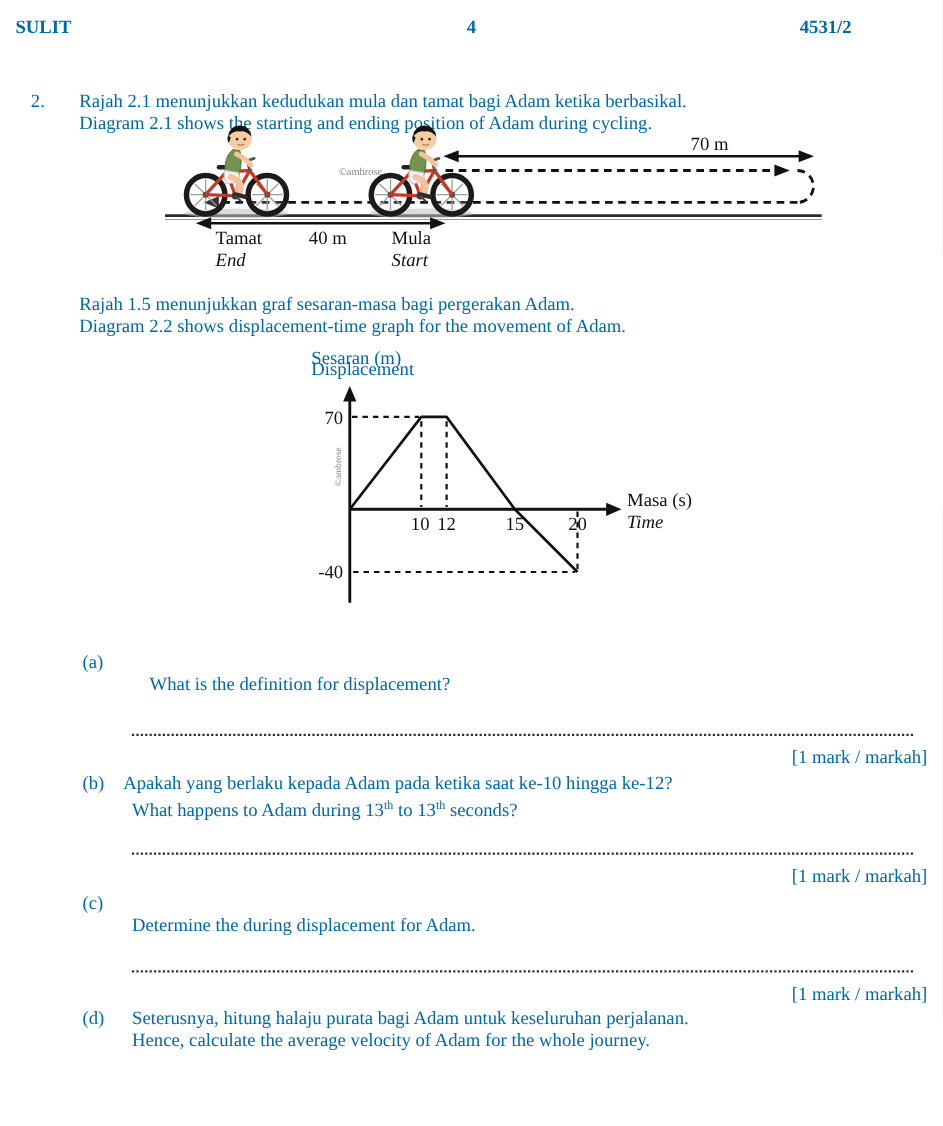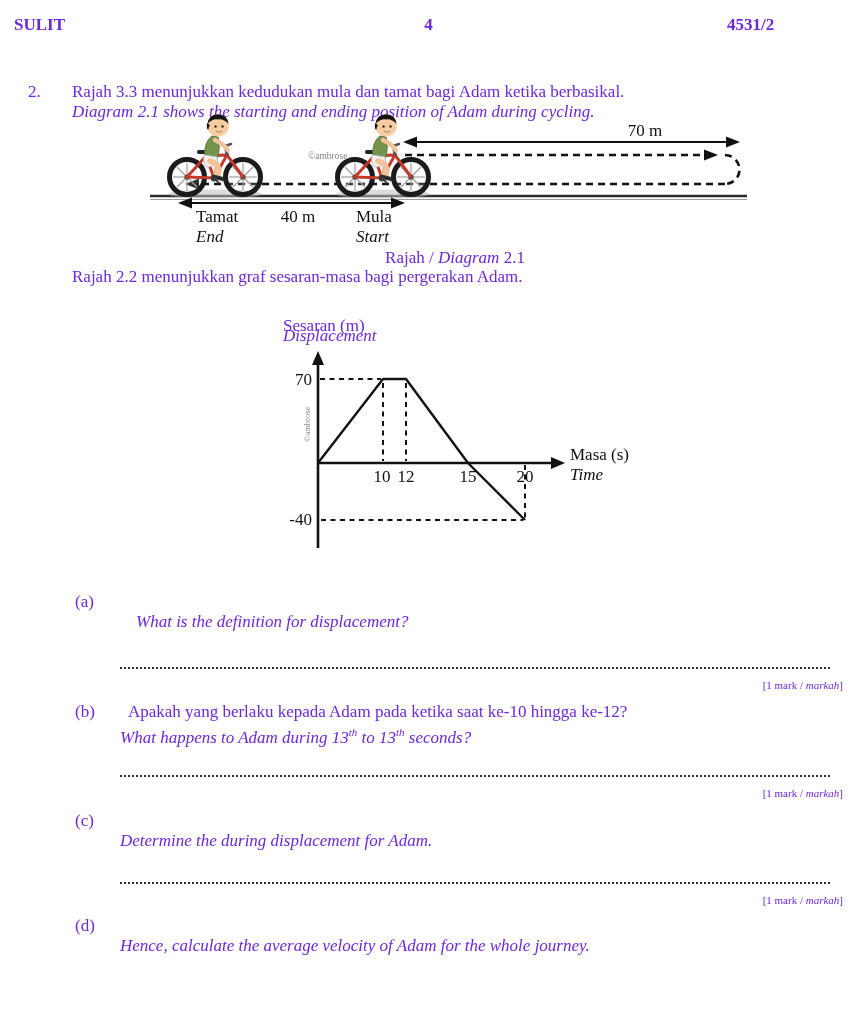--- a/index.html
+++ b/index.html
@@ -9,7 +9,7 @@
     margin:0 auto;
     background:#ffffff;
     font-family:"Liberation Serif", serif;
-    color:#6d28d9;
+    color:#0369a1;
     overflow:hidden;
   }
   .abs{position:absolute;margin:0;white-space:nowrap;}

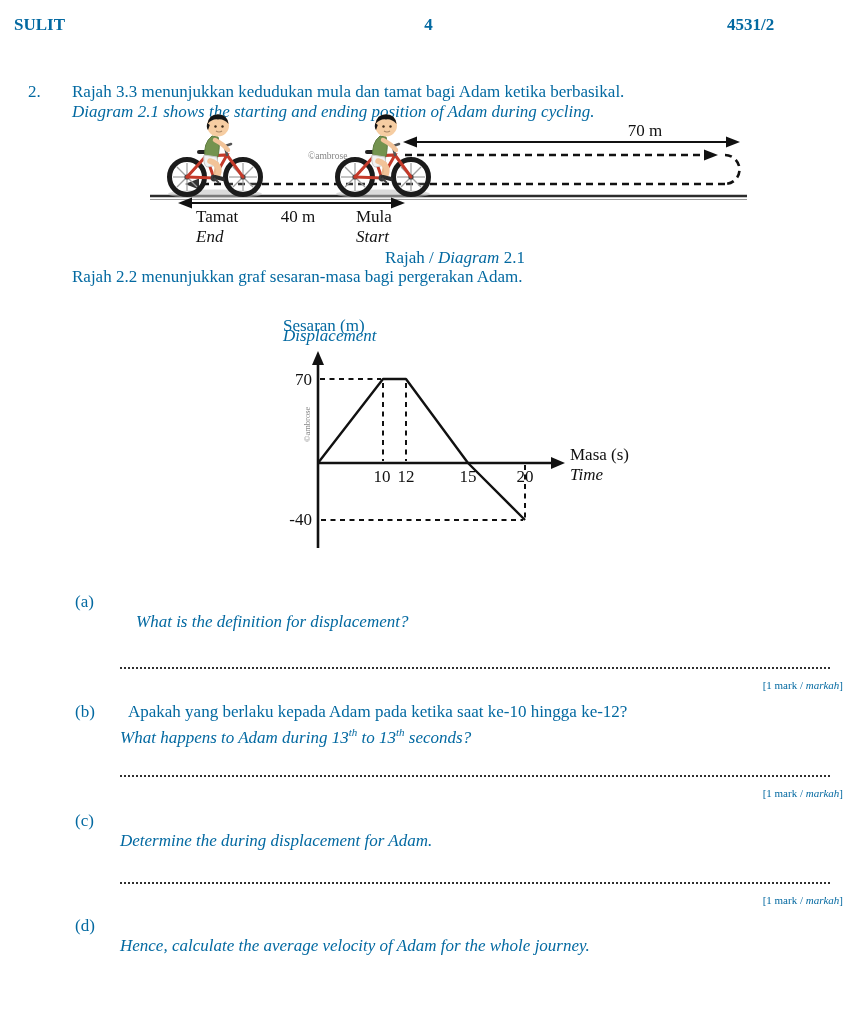--- a/index.html
+++ b/index.html
@@ -32,7 +32,7 @@
   <p class="abs b t17" style="left:727px;top:15px">4531/2</p>
 
   <p class="abs t17" style="left:28px;top:82px">2.</p>
-  <p class="abs t17" style="left:72px;top:82px">Rajah 3.3 menunjukkan kedudukan mula dan tamat bagi Adam ketika berbasikal.</p>
+  <p class="abs t17" style="left:72px;top:82px">Rajah 2.1 menunjukkan kedudukan mula dan tamat bagi Adam ketika berbasikal.</p>
   <p class="abs t17 i" style="left:72px;top:102px">Diagram 2.1 shows the starting and ending position of Adam during cycling.</p>
 
   <svg class="abs" style="left:140px;top:112px" width="620" height="138" viewBox="0 0 620 138">

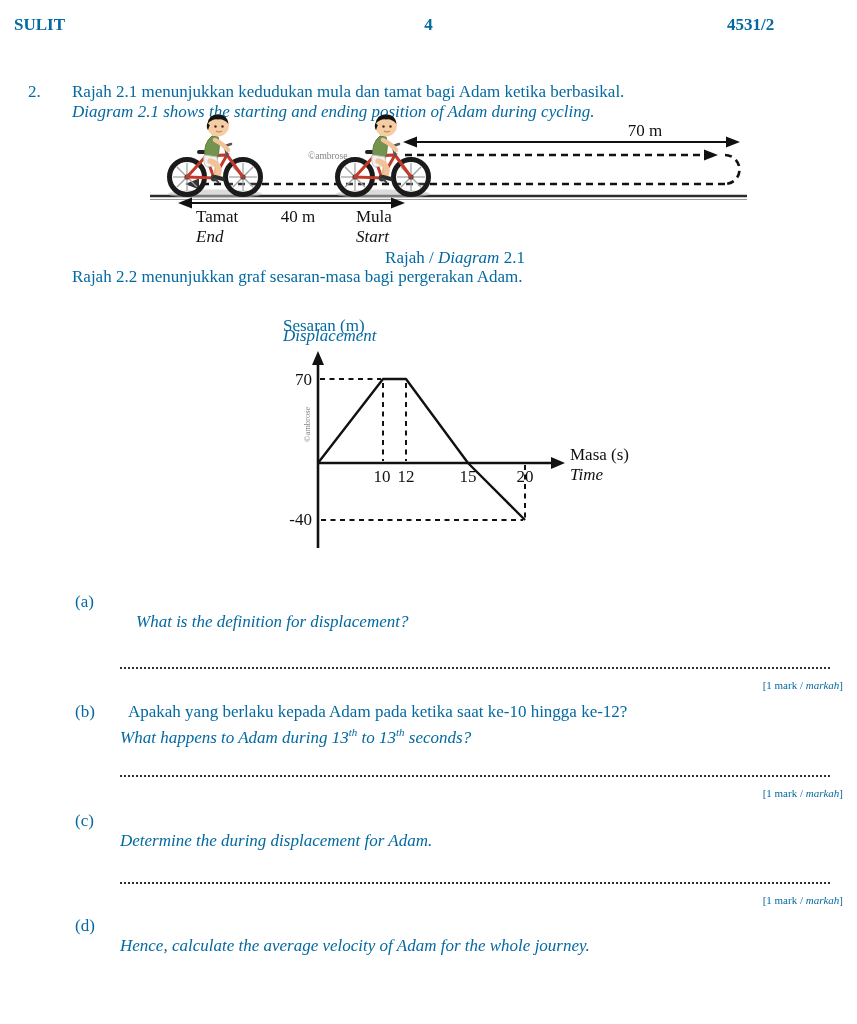--- a/index.html
+++ b/index.html
@@ -14,7 +14,7 @@
   }
   .abs{position:absolute;margin:0;white-space:nowrap;}
   .b{font-weight:bold;}
-  .i{font-style:italic;}
+  .i{}
   .t17{font-size:17px;line-height:20px;}
   .center{text-align:center;}
   .dotline{position:absolute;border-top:2px dotted #2f2f2f;height:0;}

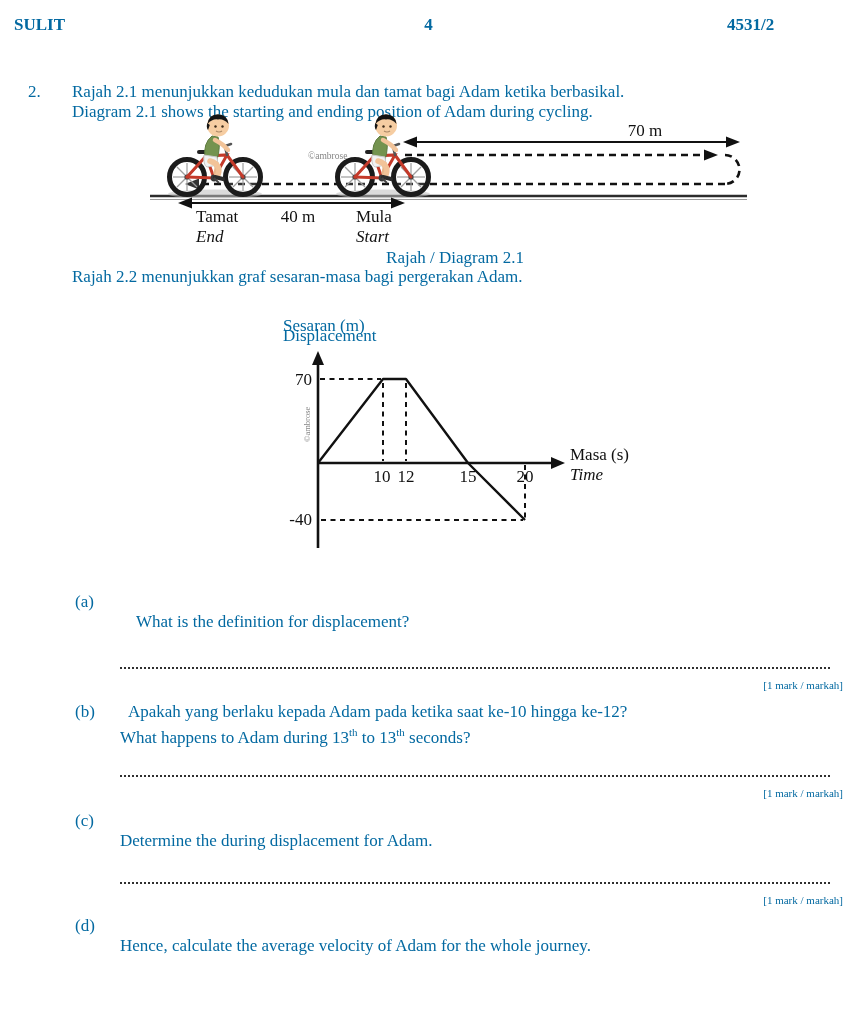--- a/index.html
+++ b/index.html
@@ -114,7 +114,6 @@
     <text x="216" y="130" font-size="17" font-style="italic">Start</text>
   </svg>
 
-  <p class="abs t17 center" style="left:290px;top:248px;width:330px"><span>Rajah / </span><span class="i">Diagram</span><span> 2.1</span></p>
 
   <p class="abs t17" style="left:72px;top:267px">Rajah 2.2 menunjukkan graf sesaran-masa bagi pergerakan Adam.</p>
 

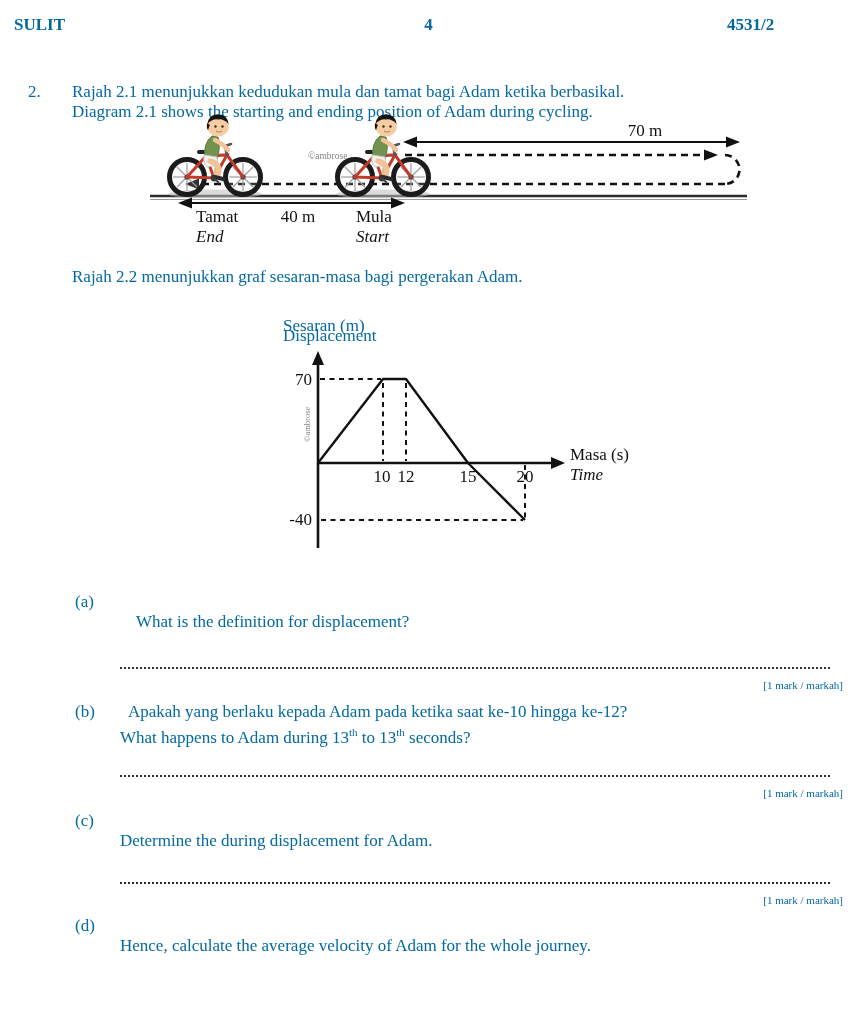--- a/index.html
+++ b/index.html
@@ -115,7 +115,7 @@
   </svg>
 
 
-  <p class="abs t17" style="left:72px;top:267px">Rajah 2.2 menunjukkan graf sesaran-masa bagi pergerakan Adam.</p>
+  <p class="abs t17" style="left:72px;top:267px">Rajah 1.5 menunjukkan graf sesaran-masa bagi pergerakan Adam.</p>
 
   <p class="abs t17" style="left:283px;top:316px">Sesaran (m)</p>
   <p class="abs t17 i" style="left:283px;top:326px">Displacement</p>

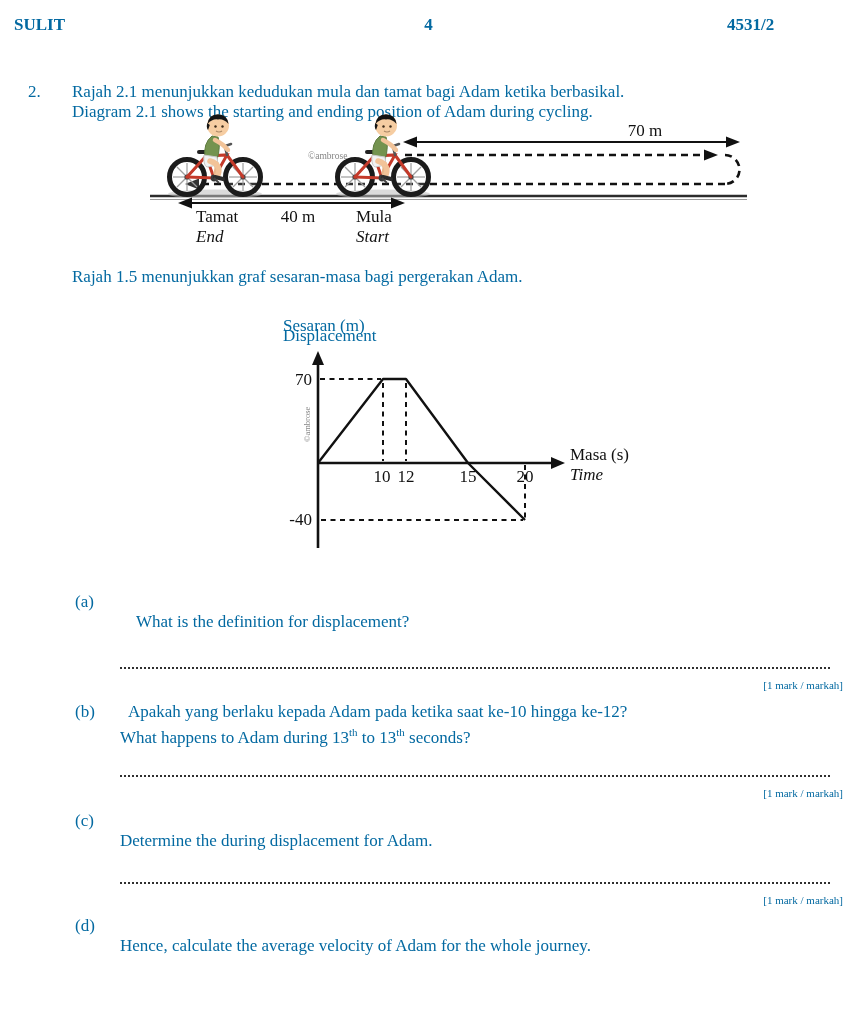--- a/index.html
+++ b/index.html
@@ -116,6 +116,7 @@
 
 
   <p class="abs t17" style="left:72px;top:267px">Rajah 1.5 menunjukkan graf sesaran-masa bagi pergerakan Adam.</p>
+  <p class="abs t17 i" style="left:72px;top:287px">Diagram 2.2 shows displacement-time graph for the movement of Adam.</p>
 
   <p class="abs t17" style="left:283px;top:316px">Sesaran (m)</p>
   <p class="abs t17 i" style="left:283px;top:326px">Displacement</p>

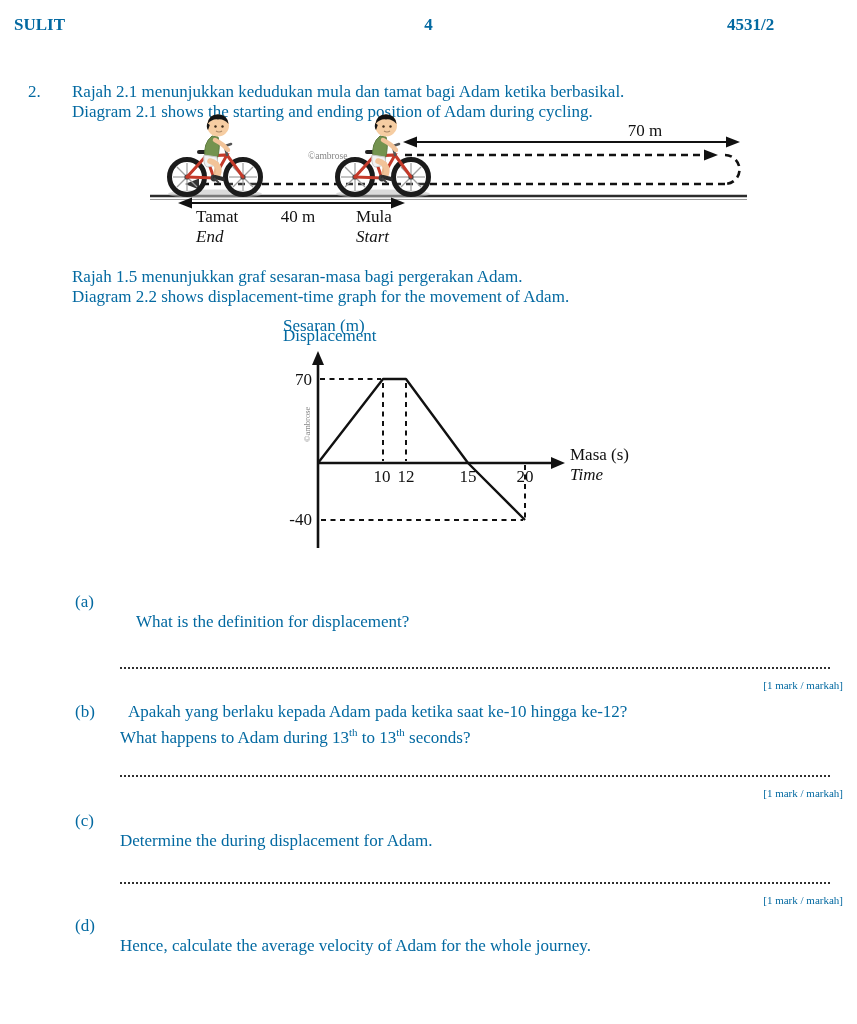--- a/index.html
+++ b/index.html
@@ -18,7 +18,7 @@
   .t17{font-size:17px;line-height:20px;}
   .center{text-align:center;}
   .dotline{position:absolute;border-top:2px dotted #2f2f2f;height:0;}
-  .mark{position:absolute;right:14px;font-size:11px;white-space:nowrap;}
+  .mark{position:absolute;right:14px;font-size:17px;white-space:nowrap;}
   svg text{font-family:"Liberation Serif", serif;fill:#111;}
   .wm{fill:#858585;}
 </style>

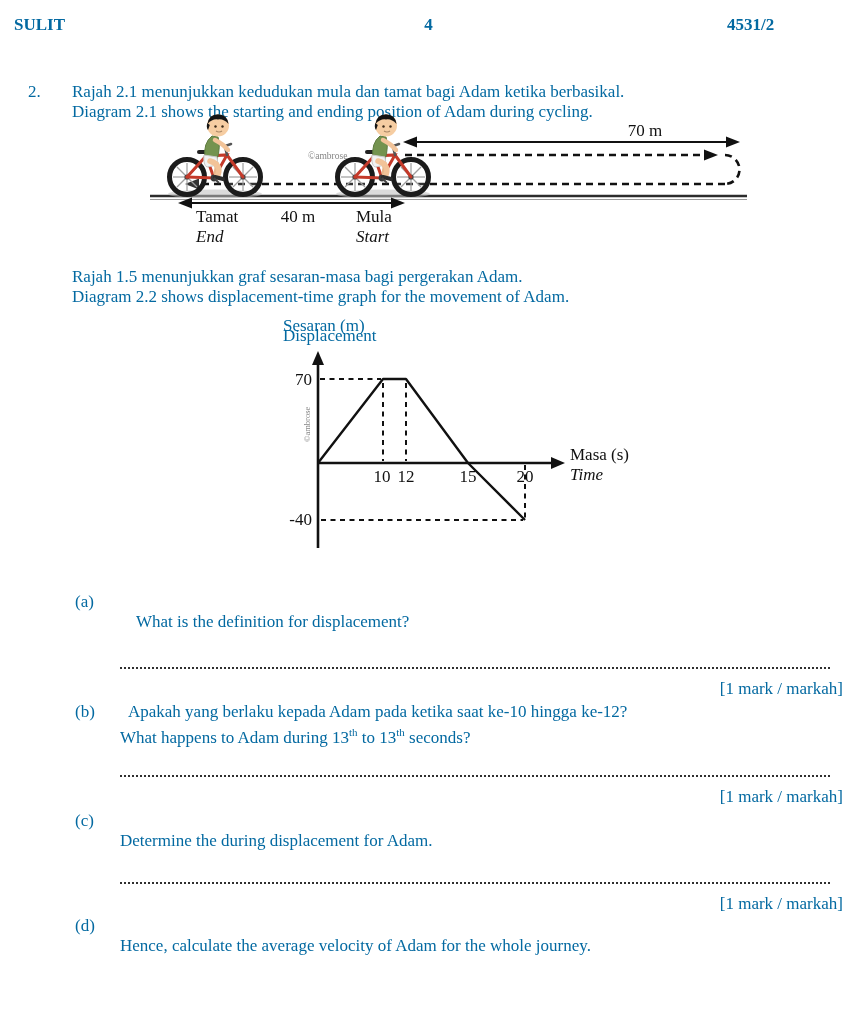--- a/index.html
+++ b/index.html
@@ -158,7 +158,7 @@
   <div class="mark" style="top:679px"><span>[1 mark / </span><span class="i">markah</span><span>]</span></div>
 
   <p class="abs t17" style="left:75px;top:702px">(b)</p>
-  <p class="abs t17" style="left:128px;top:702px">Apakah yang berlaku kepada Adam pada ketika saat ke-10 hingga ke-12?</p>
+  <p class="abs t17" style="left:112px;top:702px">Apakah yang berlaku kepada Adam pada ketika saat ke-10 hingga ke-12?</p>
   <p class="abs t17 i" style="left:120px;top:722px"><span>What happens to Adam during 13</span><sup style="font-size:11px">th</sup><span> to 13</span><sup style="font-size:11px">th</sup><span> seconds?</span></p>
   <div class="dotline" style="left:120px;top:775px;width:710px"></div>
   <div class="mark" style="top:787px"><span>[1 mark / </span><span class="i">markah</span><span>]</span></div>

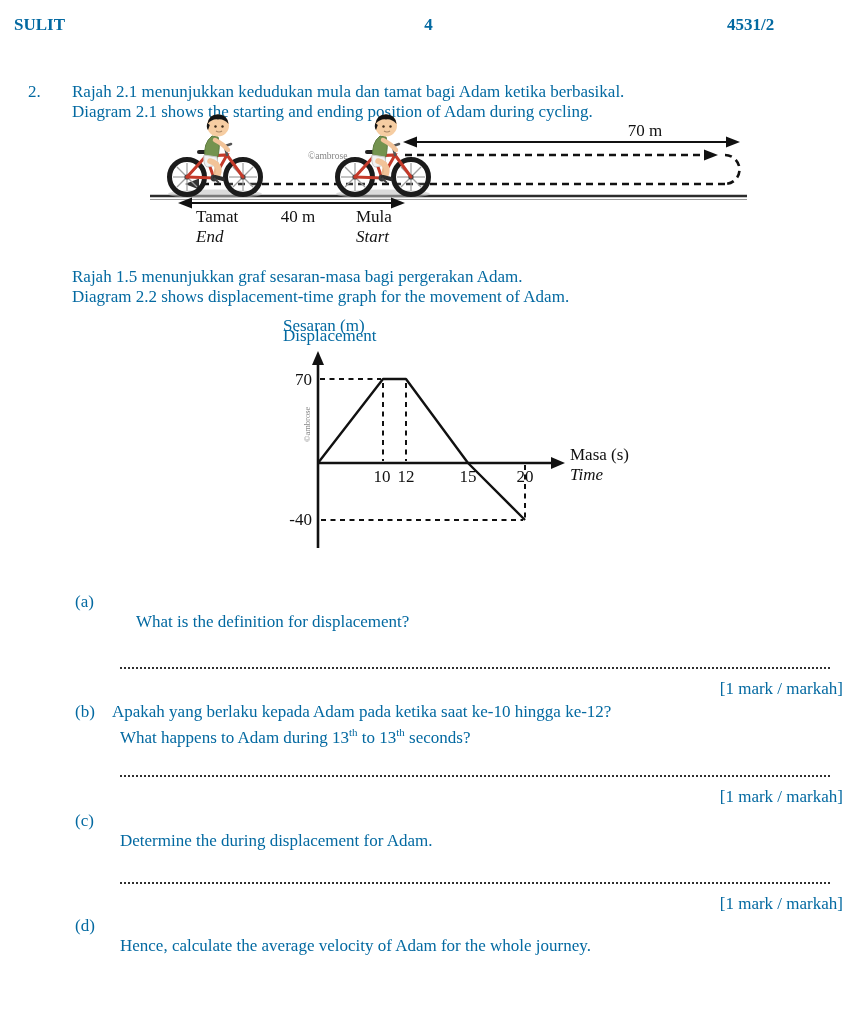--- a/index.html
+++ b/index.html
@@ -169,6 +169,7 @@
   <div class="mark" style="top:894px"><span>[1 mark / </span><span class="i">markah</span><span>]</span></div>
 
   <p class="abs t17" style="left:75px;top:916px">(d)</p>
+  <p class="abs t17" style="left:120px;top:916px">Seterusnya, hitung halaju purata bagi Adam untuk keseluruhan perjalanan.</p>
   <p class="abs t17 i" style="left:120px;top:936px">Hence, calculate the average velocity of Adam for the whole journey.</p>
 
 </div>

